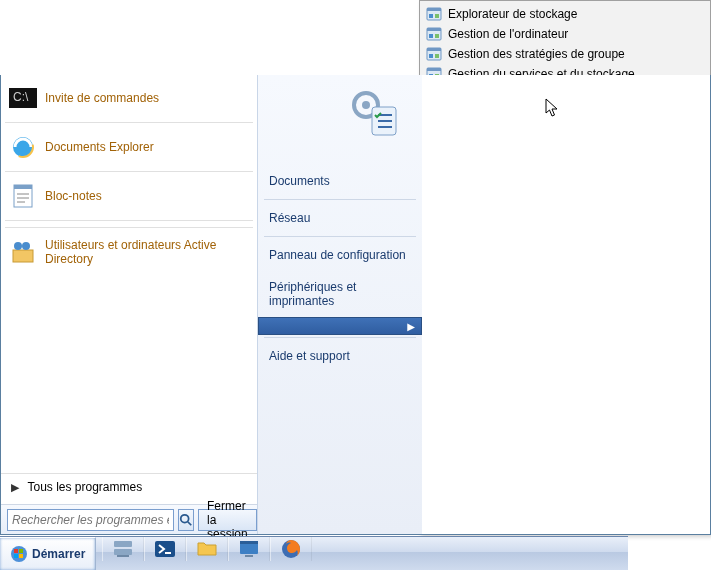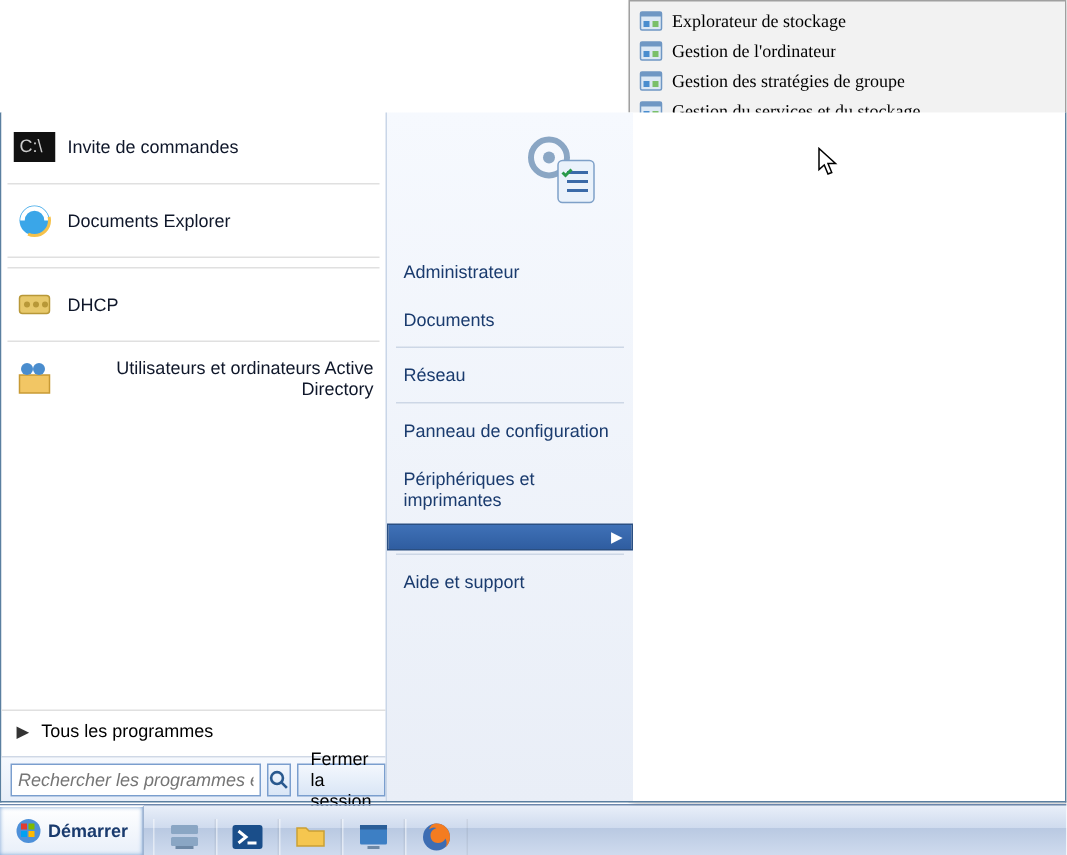--- a/index.html
+++ b/index.html
@@ -34,7 +34,7 @@
   .sub-item { display:flex; align-items:center; height:20px; padding:0 6px; cursor:default; color:#000;}
   .sub-item.sel { background:linear-gradient(#3f71b7,#2f5da0); color:#fff;}
   .sub-item .sicon { width:16px; height:16px; margin-right:6px; flex:none;}
-  .sub-item .slabel { white-space:nowrap; overflow:hidden; text-overflow:ellipsis;font-family:Liberation Serif, serif;}
+  .sub-item .slabel { white-space:nowrap; overflow:hidden; text-overflow:ellipsis;}
   .sub-highlight-box { position:absolute; border:3px solid #e11; pointer-events:none; }
 
   

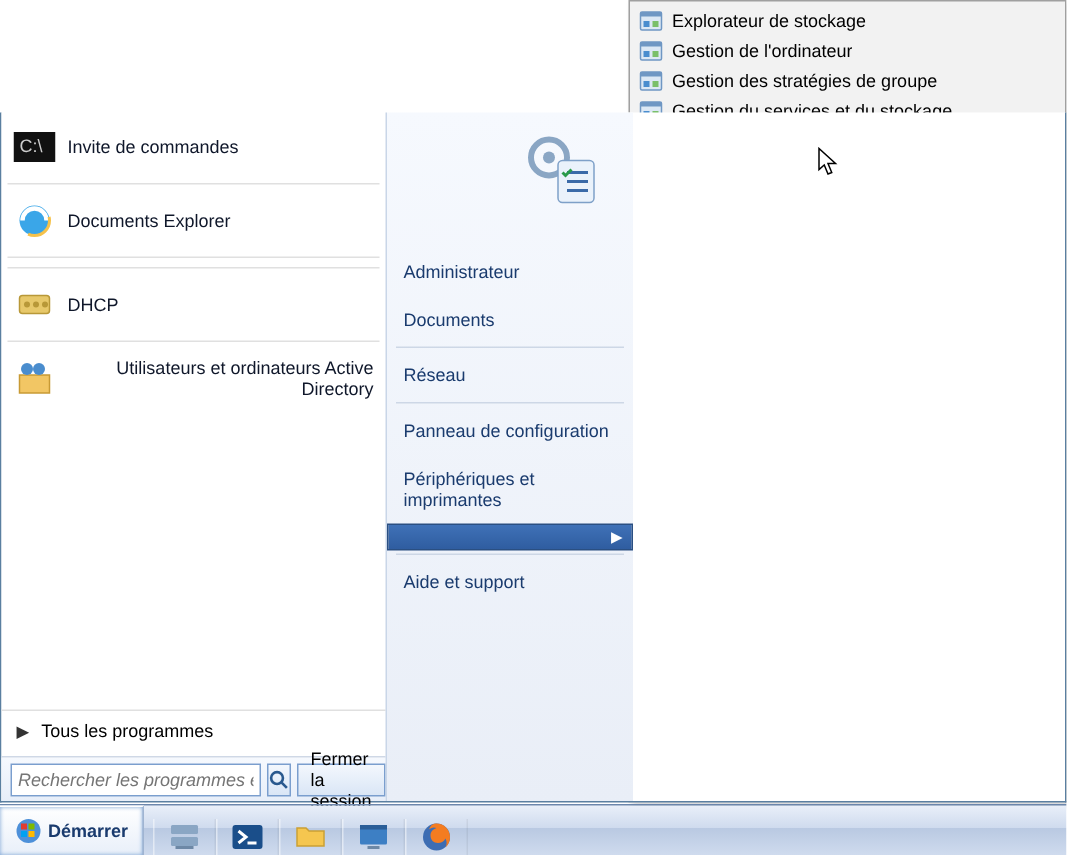--- a/index.html
+++ b/index.html
@@ -11,7 +11,7 @@
   .pinned-list { padding-top:5px; }
   .pinned-item { display:flex; align-items:center; padding:4px 8px; height:36px; cursor:default;}
   .pinned-icon { width:28px; height:28px; margin-right:8px; display:flex; align-items:center; justify-content:center; }
-  .pinned-label { color:#0f172a;text-align:right; }
+  .pinned-label { color:#a16207; }
   .pinned-sep { height:1px; background:#e0e0e0; margin:6px 4px; }
 
   .all-programs { position:absolute; bottom:34px; left:0; right:0; padding:6px 10px; border-top:1px solid #e0e0e0; display:flex; align-items:center; }

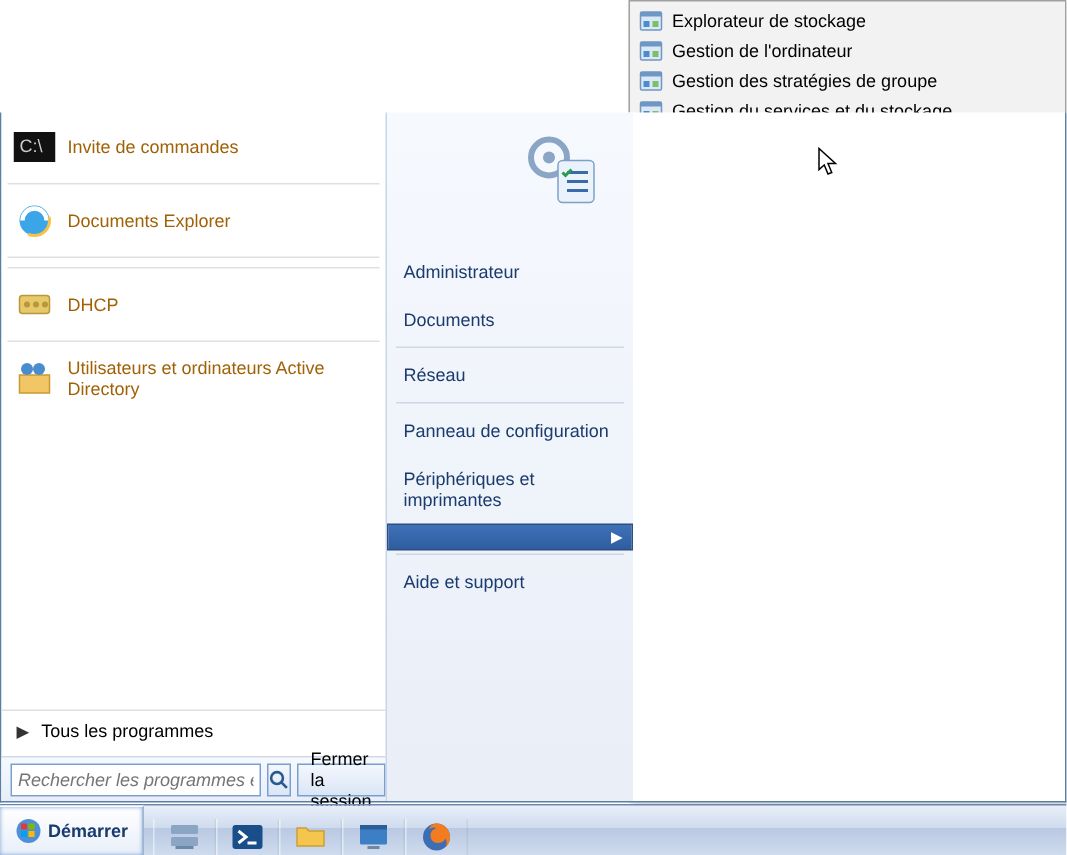--- a/index.html
+++ b/index.html
@@ -320,7 +320,6 @@
       </svg>
     </div>
     <div class="mid-list" id="mid-list">
-        <div class="mid-item"><span>Administrateur</span></div>
         <div class="mid-item"><span>Documents</span></div>
         <div class="mid-sep"></div>
         <div class="mid-item"><span>Réseau</span></div>

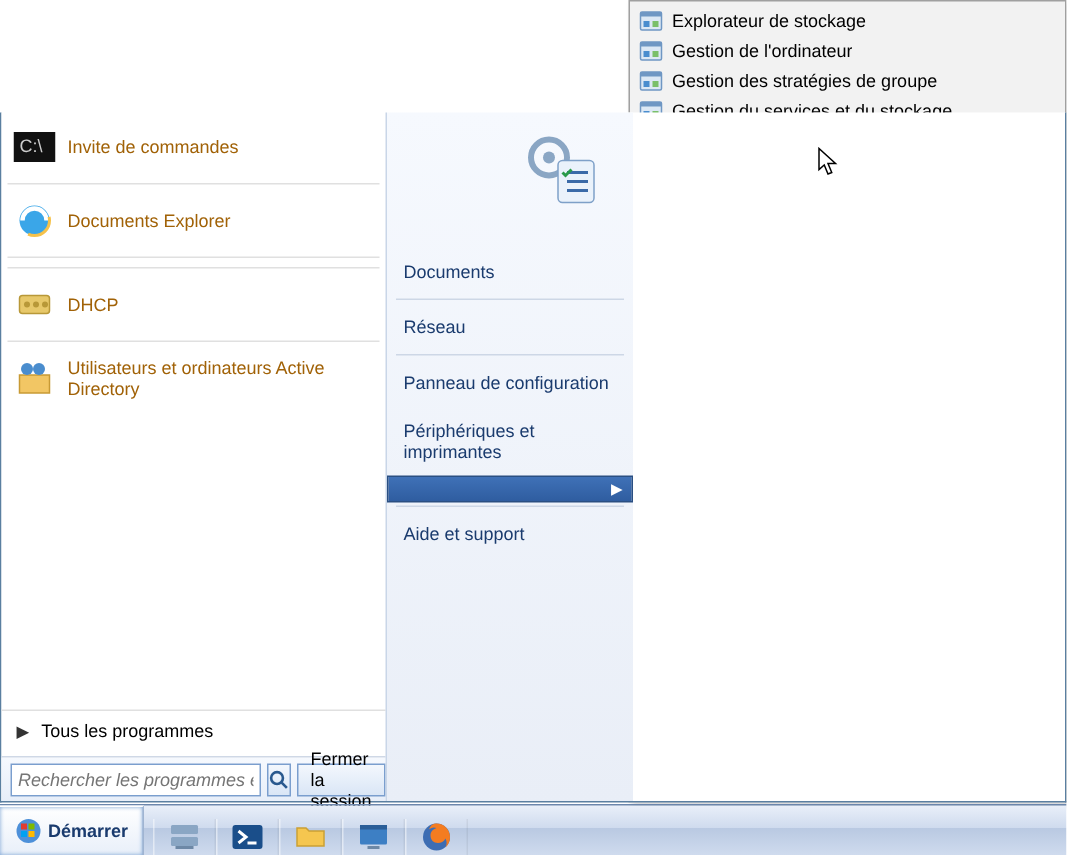--- a/index.html
+++ b/index.html
@@ -260,6 +260,18 @@
           <span class="pinned-label">Documents Explorer</span>
         </div>
         <div class="pinned-sep"></div>
+        <div class="pinned-item">
+          <span class="pinned-icon">
+            <svg width="28" height="28" viewBox="0 0 28 28">
+              <rect x="5" y="3" width="18" height="22" fill="#fff" stroke="#7aa0c8"></rect>
+              <rect x="5" y="3" width="18" height="4" fill="#7aa0c8"></rect>
+              <line x1="8" y1="12" x2="20" y2="12" stroke="#888"></line>
+              <line x1="8" y1="16" x2="20" y2="16" stroke="#888"></line>
+              <line x1="8" y1="20" x2="16" y2="20" stroke="#888"></line>
+            </svg>
+          </span>
+          <span class="pinned-label">Bloc-notes</span>
+        </div>
         <div class="pinned-sep"></div>
         <div class="pinned-item">
           <span class="pinned-icon">

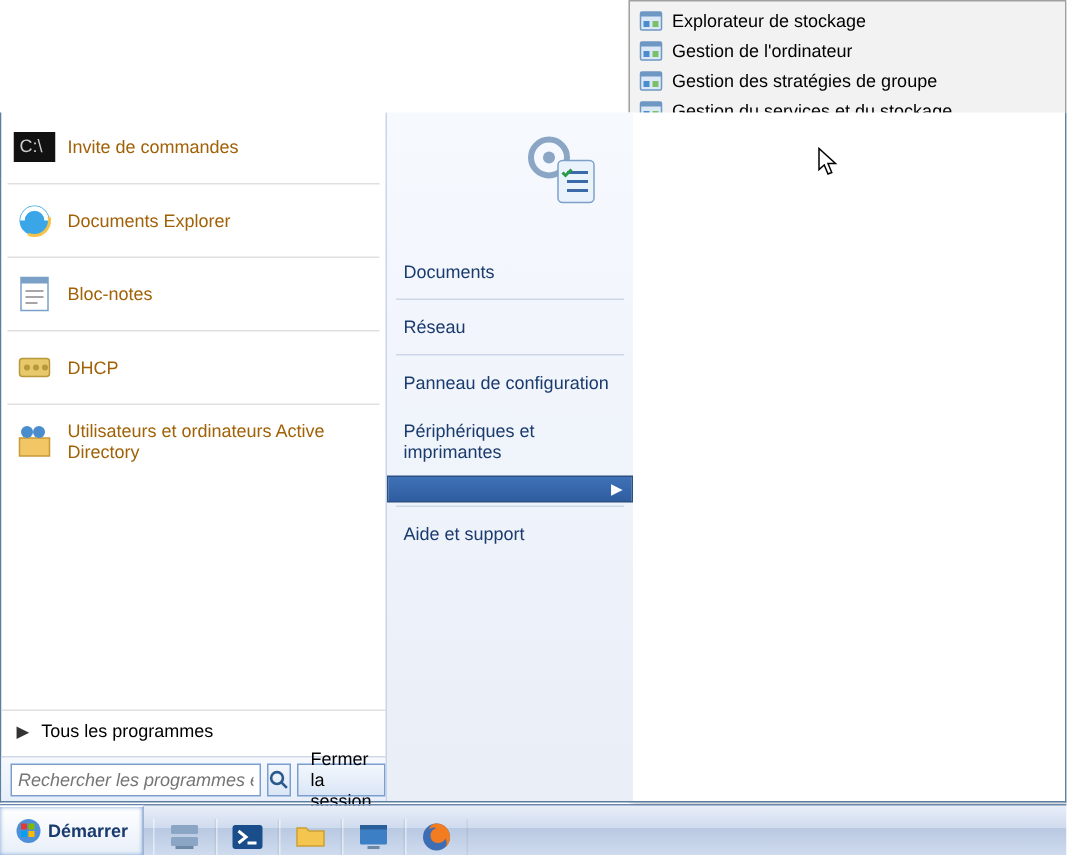--- a/index.html
+++ b/index.html
@@ -273,17 +273,6 @@
           <span class="pinned-label">Bloc-notes</span>
         </div>
         <div class="pinned-sep"></div>
-        <div class="pinned-item">
-          <span class="pinned-icon">
-            <svg width="28" height="28" viewBox="0 0 28 28">
-              <rect x="4" y="8" width="20" height="12" rx="2" fill="#e7c86a" stroke="#b89838"></rect>
-              <circle cx="9" cy="14" r="2" fill="#b89838"></circle>
-              <circle cx="15" cy="14" r="2" fill="#b89838"></circle>
-              <circle cx="21" cy="14" r="2" fill="#b89838"></circle>
-            </svg>
-          </span>
-          <span class="pinned-label">DHCP</span>
-        </div>
         <div class="pinned-sep"></div>
         <div class="pinned-item">
           <span class="pinned-icon">

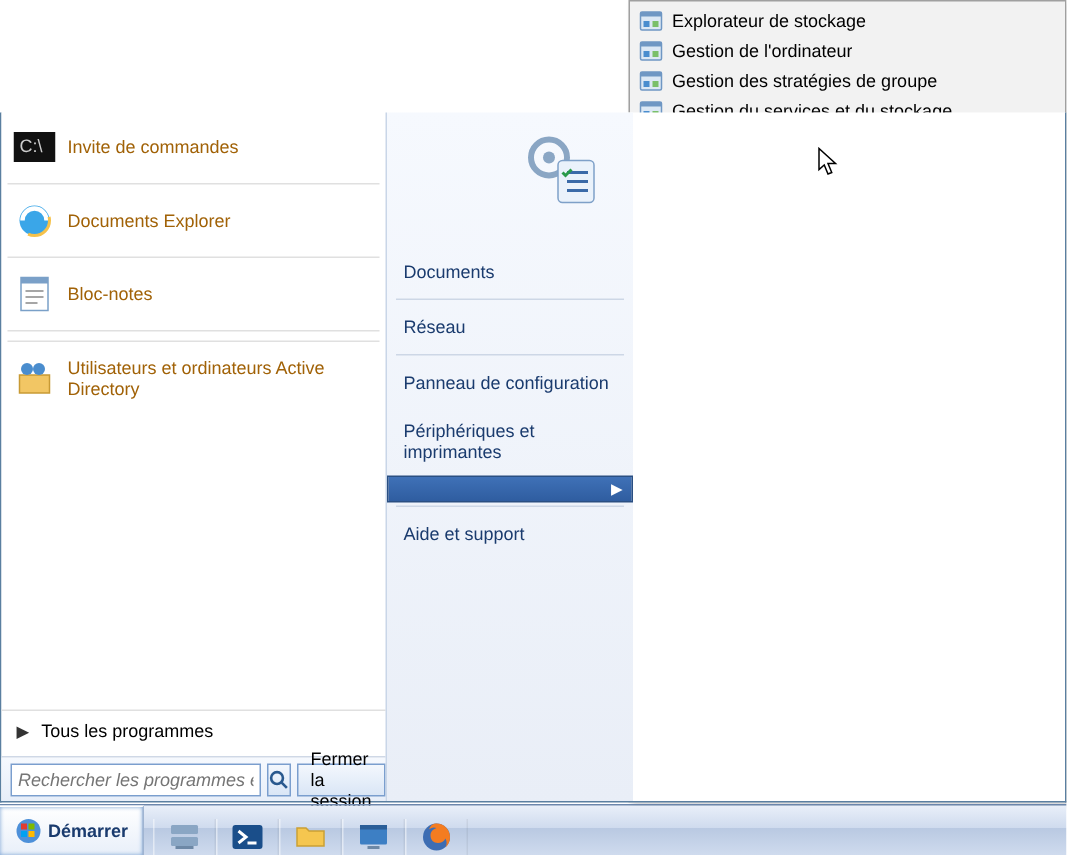--- a/index.html
+++ b/index.html
@@ -38,7 +38,7 @@
   .sub-highlight-box { position:absolute; border:3px solid #e11; pointer-events:none; }
 
   
-  .taskbar { position:absolute; left:0; bottom:0; width:711px; height:34px; background:linear-gradient(#e9eff9 0%, #cfdbee 45%, #b9c9e2 46%, #cfdbee 100%); border-top:1px solid #6b86ac; display:flex; align-items:flex-end;}
+  .taskbar { position:absolute; left:0; bottom:0; width:628px; height:34px; background:linear-gradient(#e9eff9 0%, #cfdbee 45%, #b9c9e2 46%, #cfdbee 100%); border-top:1px solid #6b86ac; display:flex; align-items:flex-start;}
   .tb-start { height:100%; padding:0 10px; display:flex; align-items:center; border-right:1px solid #9fb4d1; background:linear-gradient(#f4f8fe,#dbe6f5); font-weight:bold; color:#1a3b6e; cursor:pointer; border-top:1px solid #fff;}
   .tb-start.active { background:linear-gradient(#fff,#e8eff9); box-shadow:inset 0 0 3px #7aa3d4;}
   .tb-sep { width:6px;}

